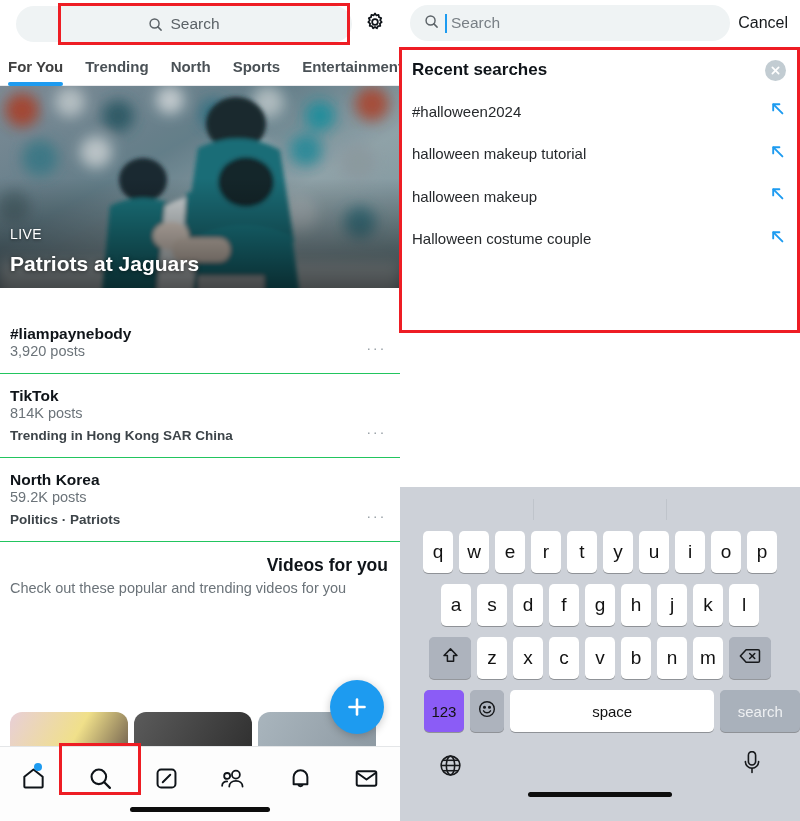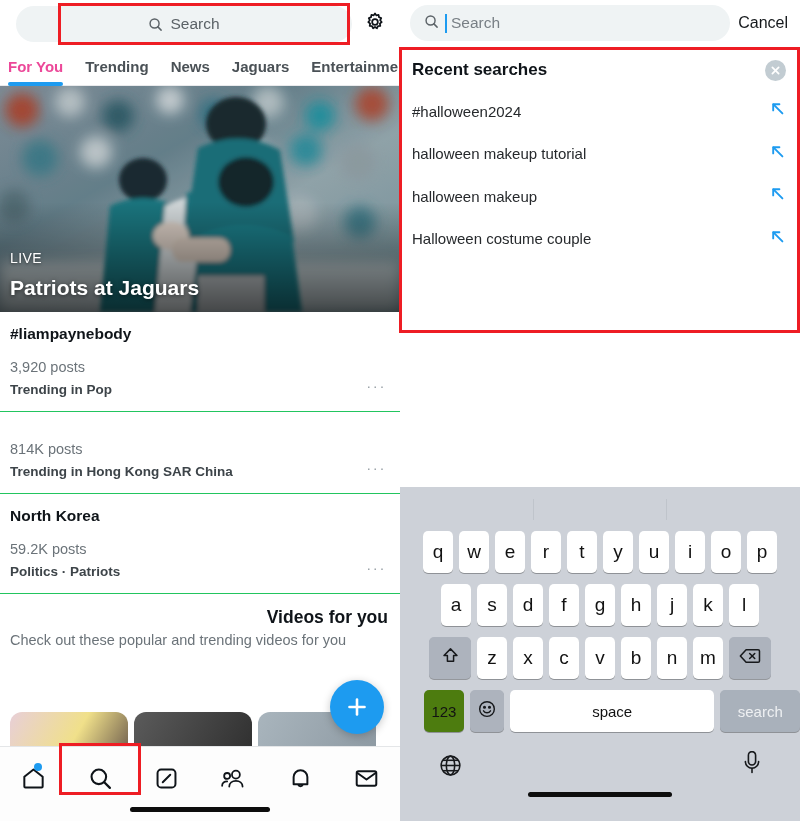--- a/index.html
+++ b/index.html
@@ -39,7 +39,7 @@
     display: flex; align-items: center; position: relative; white-space: nowrap;
   }
   .l-tab:first-child { margin-left: 8px; }
-  .l-tab.active { color: #ec4899; }
+  .l-tab.active { color: #404040; }
   .l-tab.active::after {
     content: ""; position: absolute; left: 0; right: 0; bottom: 0;
     height: 3.5px; border-radius: 2px; background: #1d9bf0;

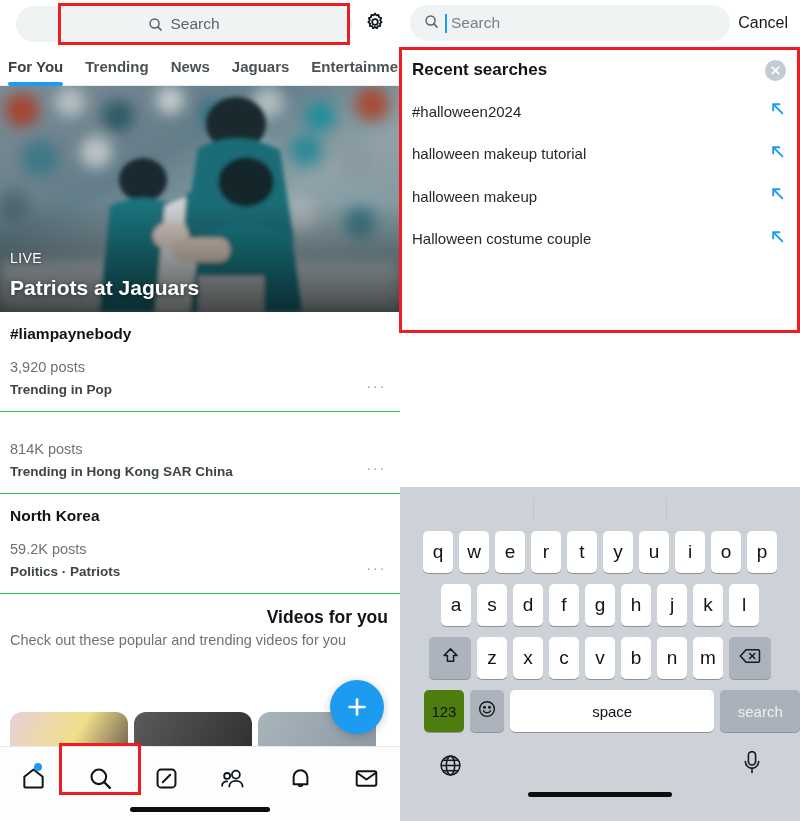--- a/index.html
+++ b/index.html
@@ -223,7 +223,7 @@
           <span>Trending</span>
         </div>
       <div class="l-tab">
-          <span>News</span>
+          <span>North</span>
         </div>
       <div class="l-tab">
           <span>Jaguars</span>

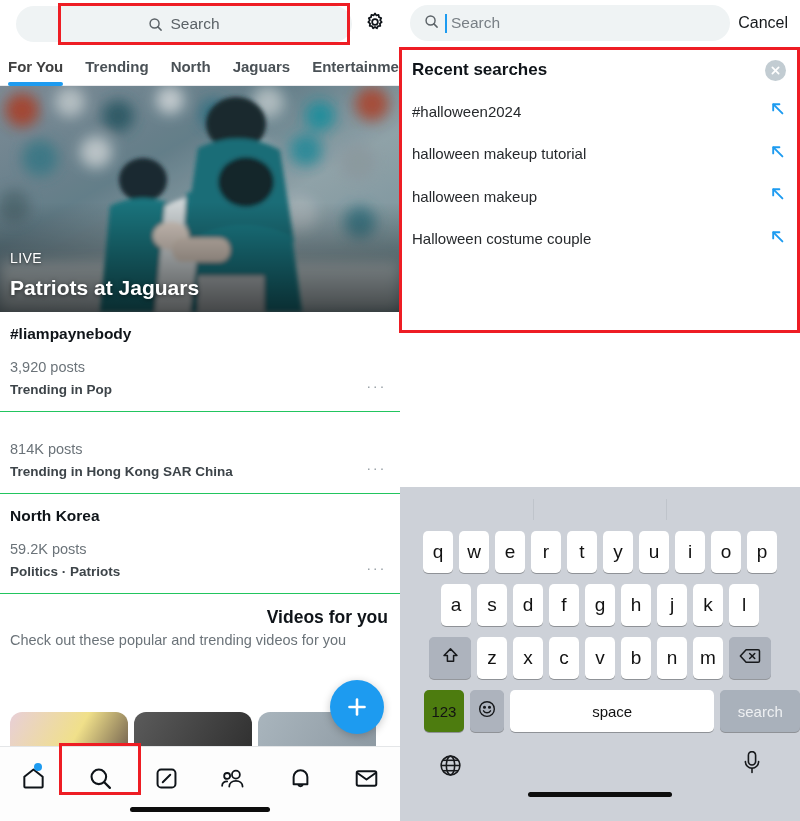--- a/index.html
+++ b/index.html
@@ -226,7 +226,7 @@
           <span>North</span>
         </div>
       <div class="l-tab">
-          <span>Jaguars</span>
+          <span>Sports</span>
         </div>
       <div class="l-tab">
           <span>Entertainment</span>

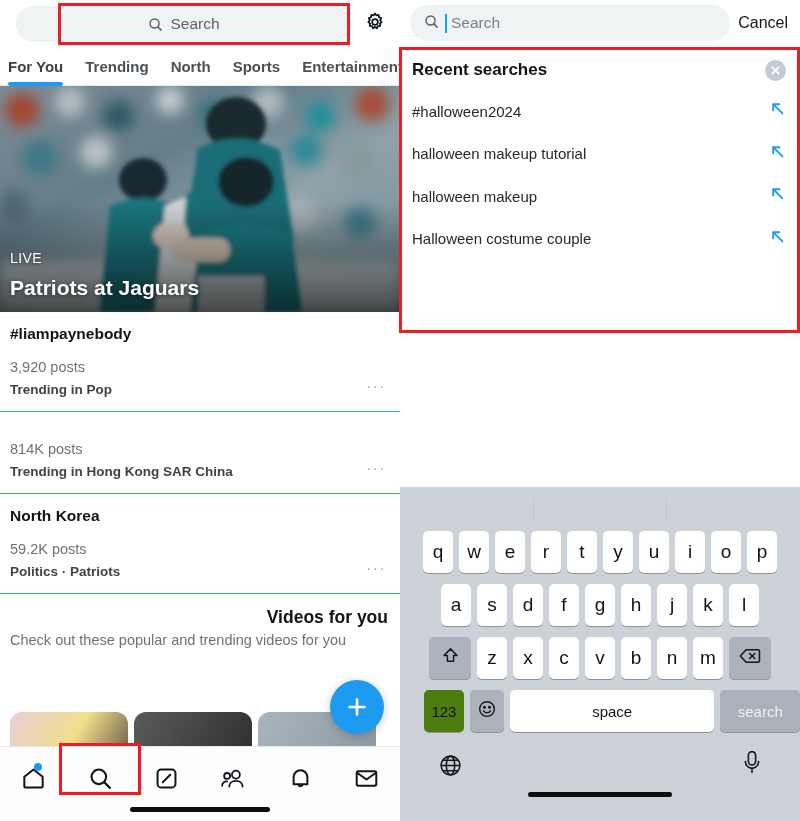--- a/index.html
+++ b/index.html
@@ -47,7 +47,7 @@
 
   
   .l-hero {
-    position: absolute; left: 0; top: 86px; width: 400px; height: 226px;
+    position: absolute; left: 0; top: 86px; width: 400px; height: 202px;
     overflow: hidden;
   }
   .l-hero .photo { position:absolute; inset:0; }

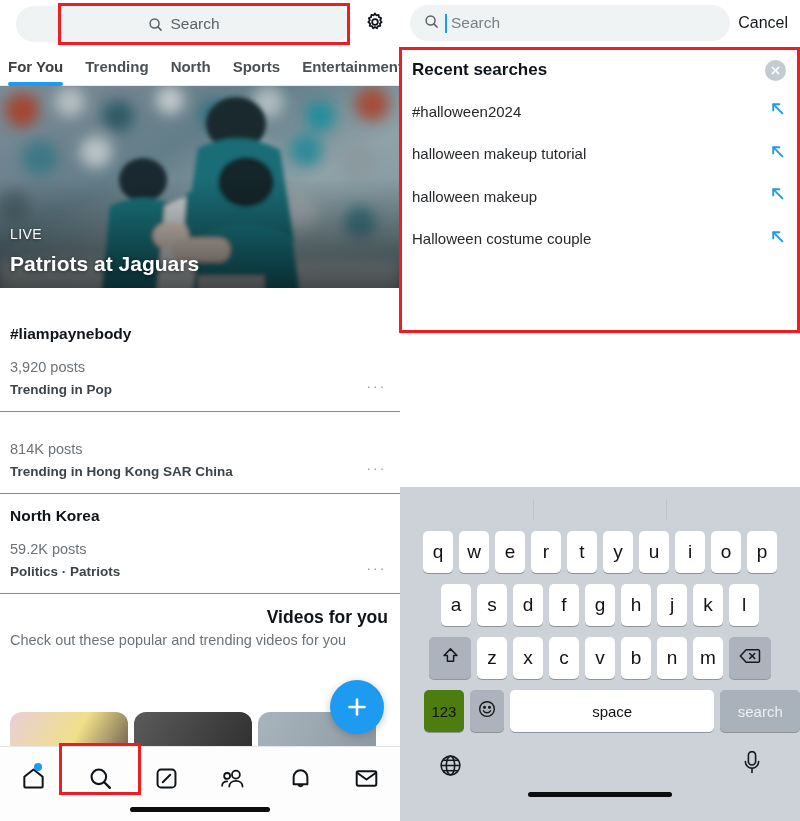--- a/index.html
+++ b/index.html
@@ -72,7 +72,7 @@
     border-bottom: 1px solid #22c55e;
   }
   .trend .t-name { font-size: 15.5px; font-weight: 700; color: #0f1419; }
-  .trend .t-posts { font-size: 14.5px; color: #6b7379; margin-top: 16px; }
+  .trend .t-posts { font-size: 14.5px; color: #6b7379; margin-top: 0; }
   .trend .t-cat { font-size: 13.5px; font-weight: 700; color: #3d4449; margin-top: 7px; }
   .trend .t-dots {
     position: absolute; right: 14px; bottom: 17px; color: #9aa2a8;

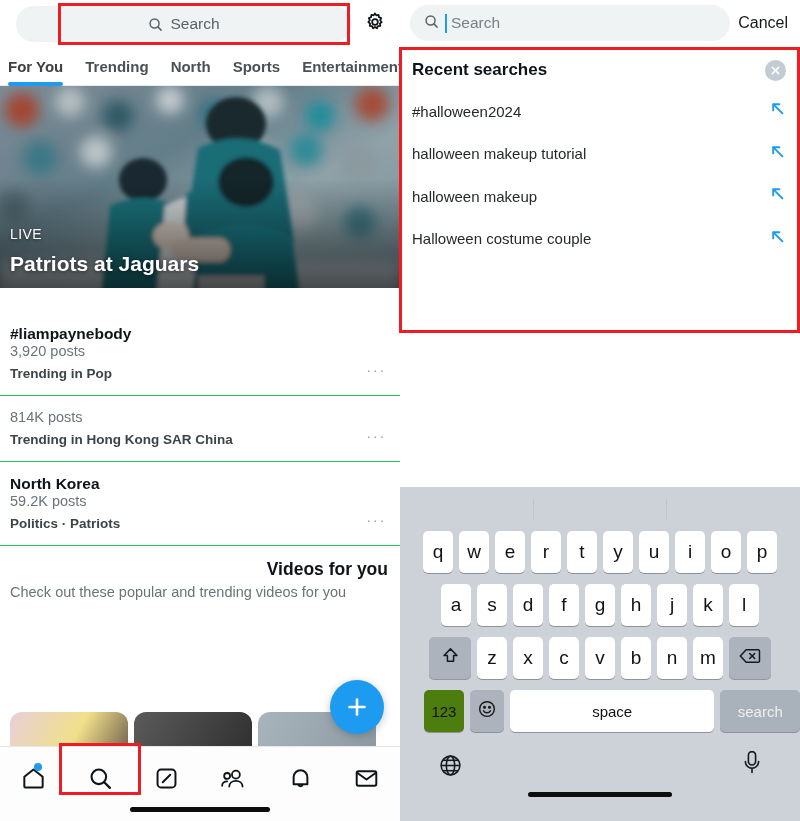--- a/index.html
+++ b/index.html
@@ -296,7 +296,6 @@
       <div class="trend">
         <div class="t-name">#liampaynebody</div>
         <div class="t-posts">3,920 posts</div>
-        <div class="t-cat">Trending in Pop</div>
         <div class="t-dots">···</div>
       </div>
       <div class="trend">

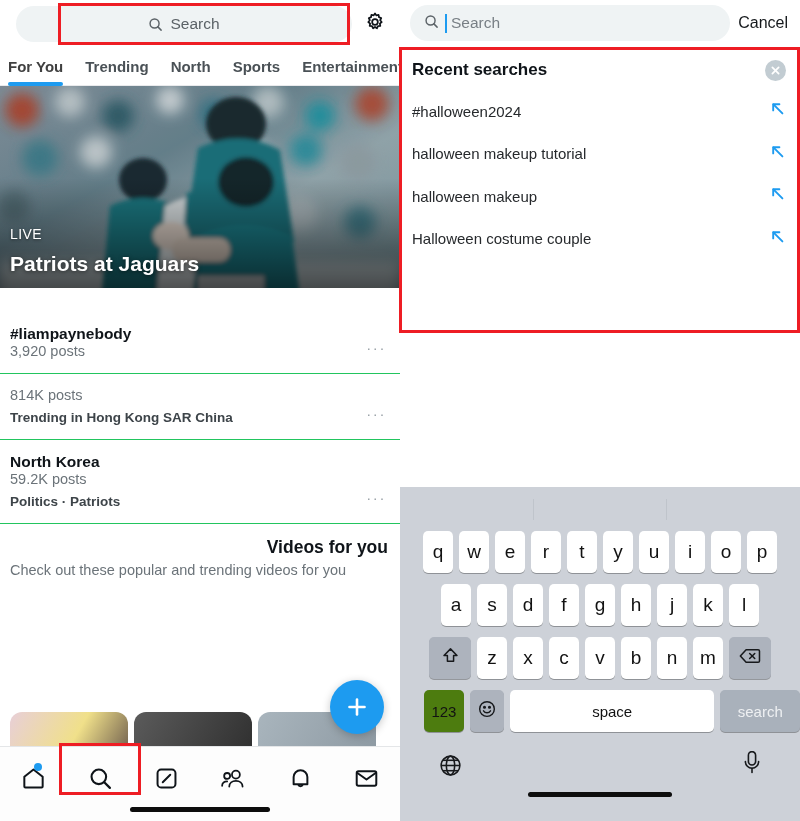--- a/index.html
+++ b/index.html
@@ -299,6 +299,7 @@
         <div class="t-dots">···</div>
       </div>
       <div class="trend">
+        <div class="t-name">TikTok</div>
         <div class="t-posts">814K posts</div>
         <div class="t-cat">Trending in Hong Kong SAR China</div>
         <div class="t-dots">···</div>

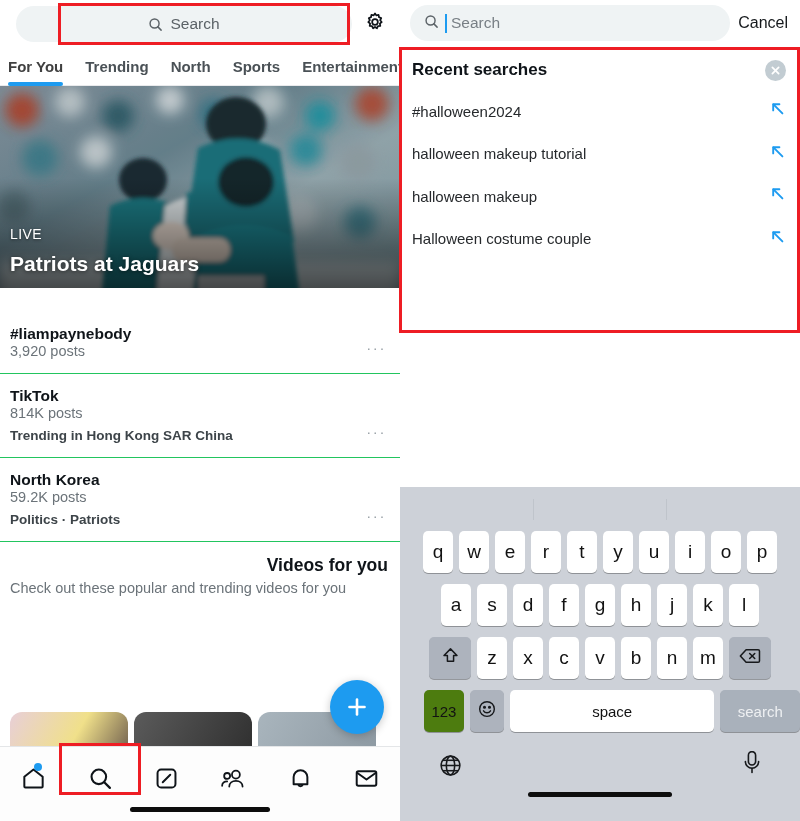--- a/index.html
+++ b/index.html
@@ -165,7 +165,7 @@
   .key.special {
     background: #adb3bd; width: 42px; box-shadow: 0 1px 0 rgba(0,0,0,.28);
   }
-  .key.num { background: #4d7c0f; width: 42px; font-size: 15px; margin-left: 24px; }
+  .key.num { background: #8b5cf6; width: 42px; font-size: 15px; margin-left: 24px; }
   .key.emoji { background: #adb3bd; width: 36px; }
   .key.space { width: 216px; font-size: 15px; }
   .key.enter {

